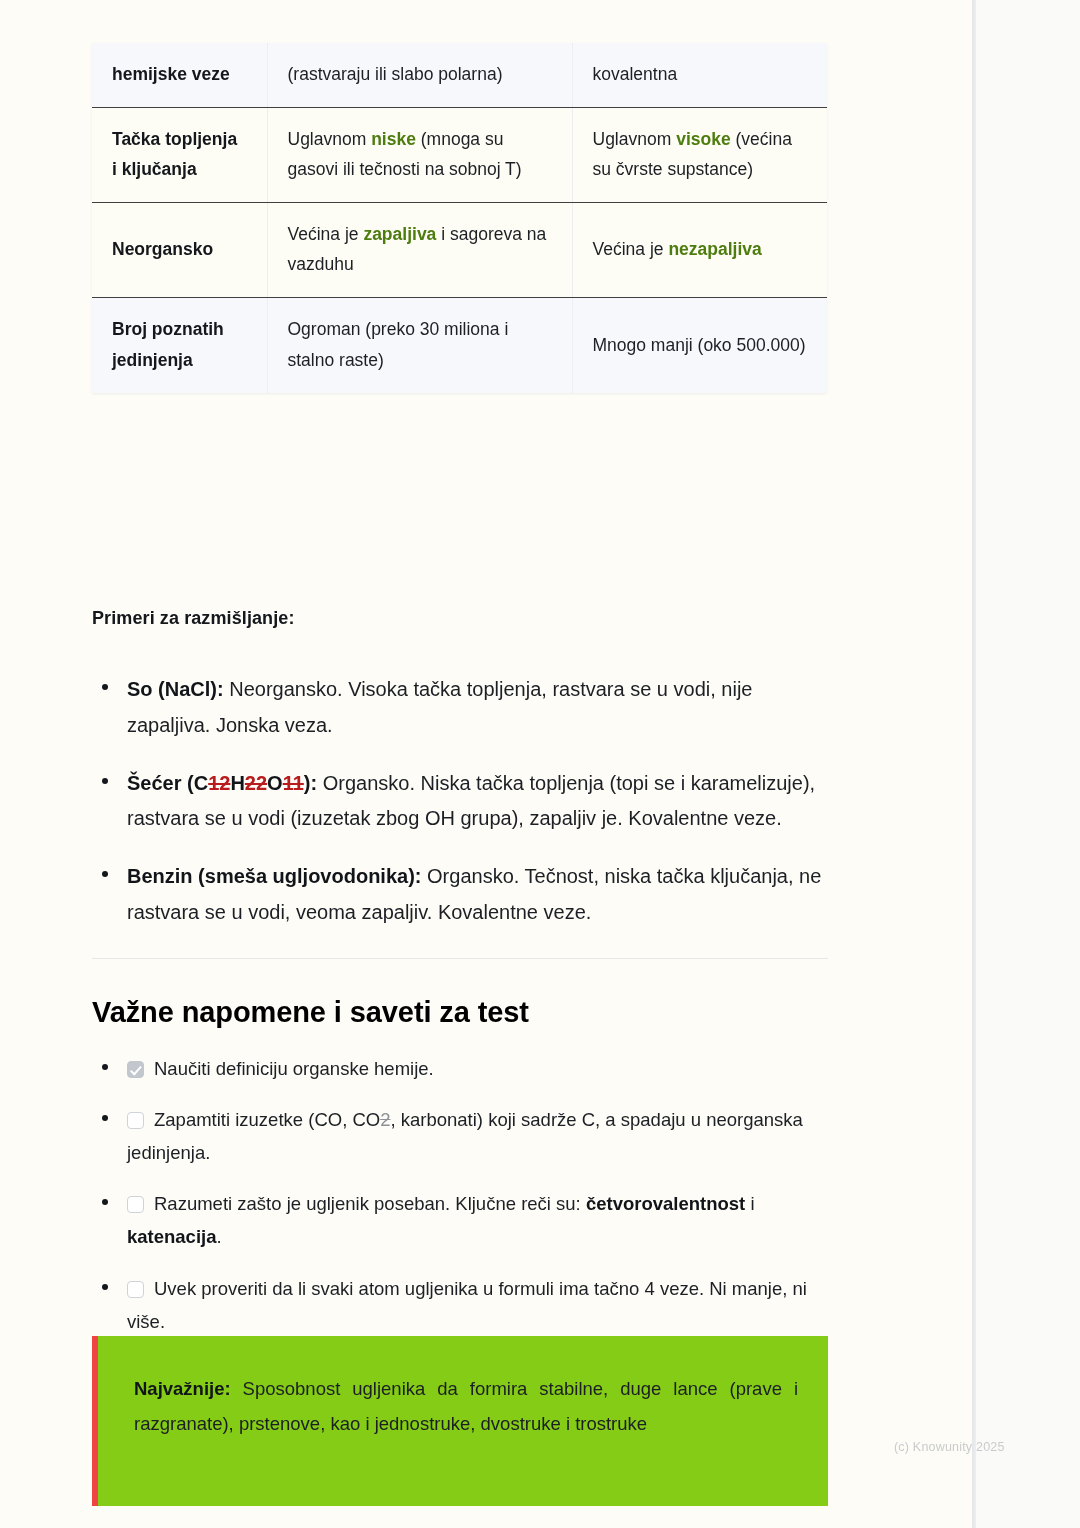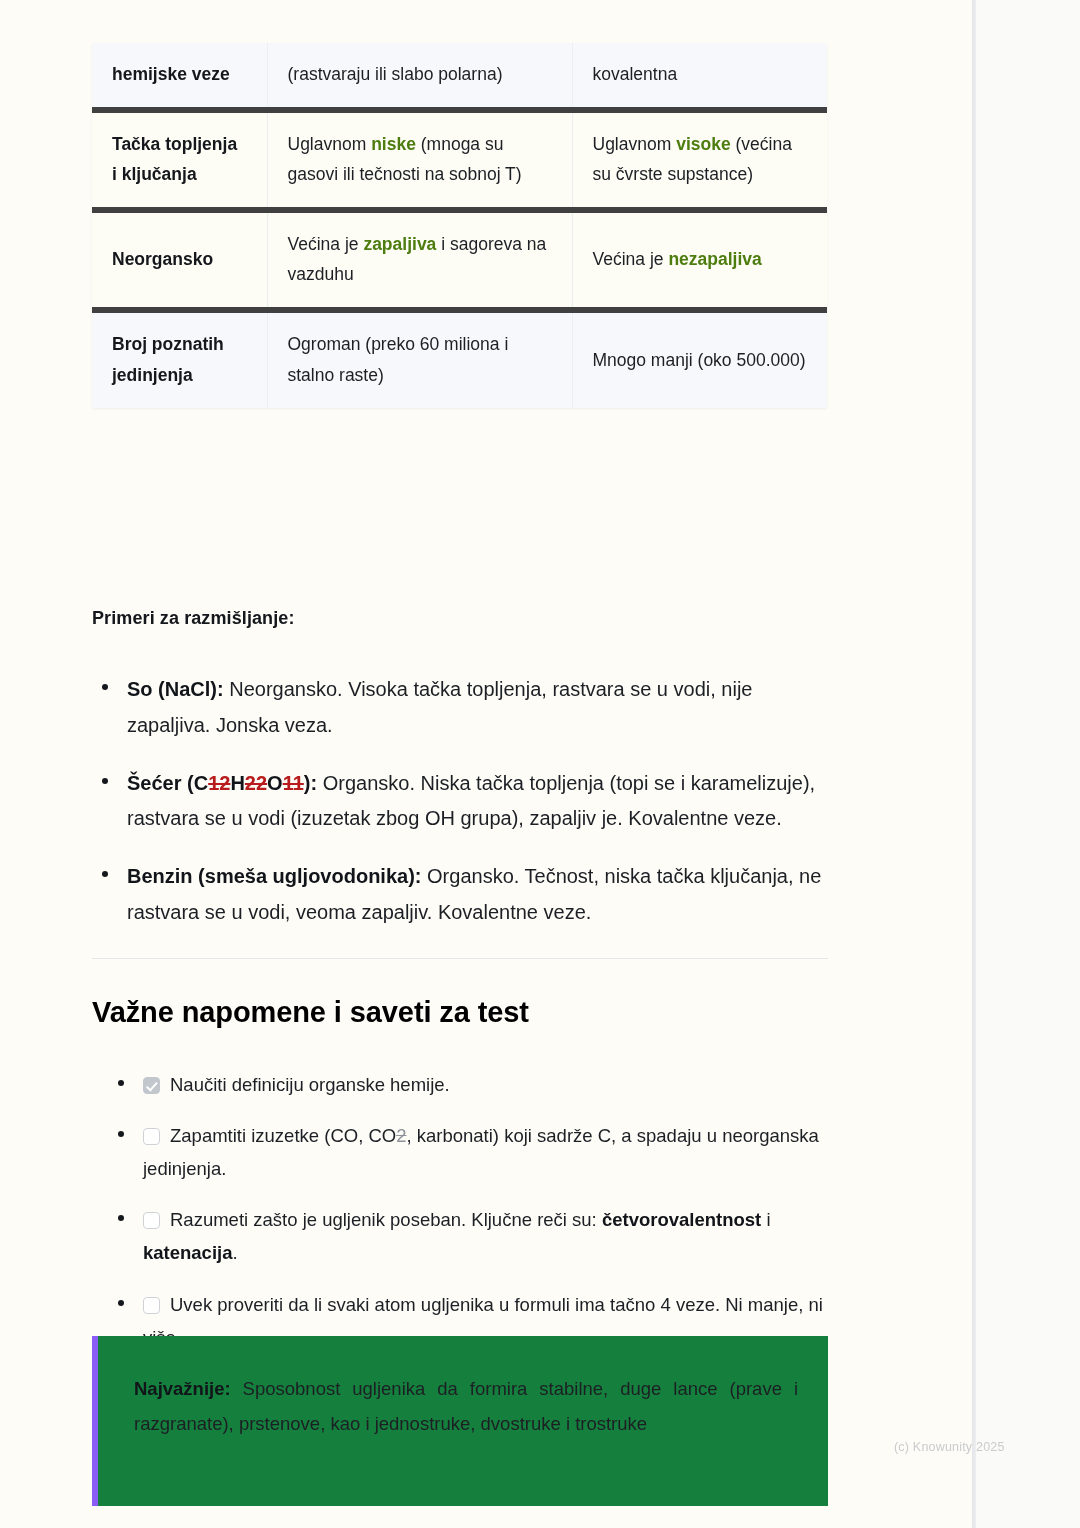--- a/index.html
+++ b/index.html
@@ -62,7 +62,7 @@
     line-height: 1.72;
     color: #1c1f24;
     border-right: 1px solid #edeef1;
-    border-bottom: 6px solid #404040;
+    border-bottom: 1px solid #404040;
     font-weight: 400;
   }
   .cmp-table td:last-child { border-right: none; }

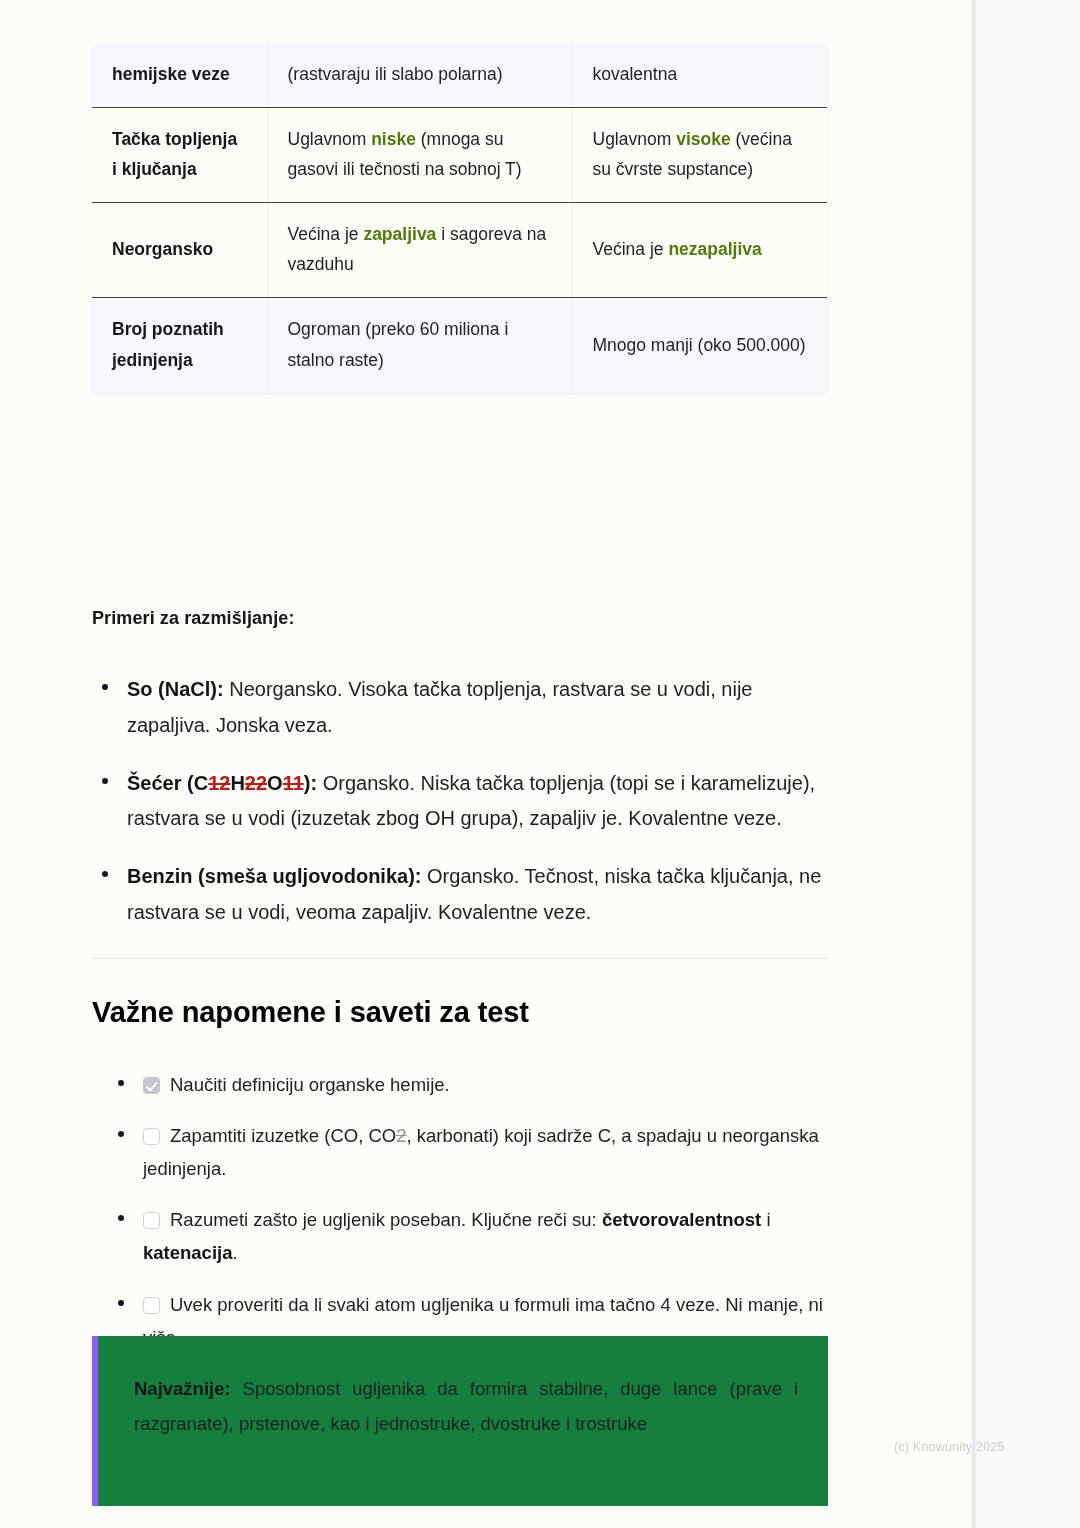--- a/index.html
+++ b/index.html
@@ -273,7 +273,7 @@
 
     <tr class="row-cool">
       <td class="rowhead">Broj poznatih jedinjenja</td>
-      <td><span>Ogroman (preko 60 miliona i stalno raste)</span><b></b><span></span></td>
+      <td><span>Ogroman (preko 30 miliona i stalno raste)</span><b></b><span></span></td>
       <td><span>Mnogo manji (oko 500.000)</span><b></b><span></span></td>
     </tr>
 

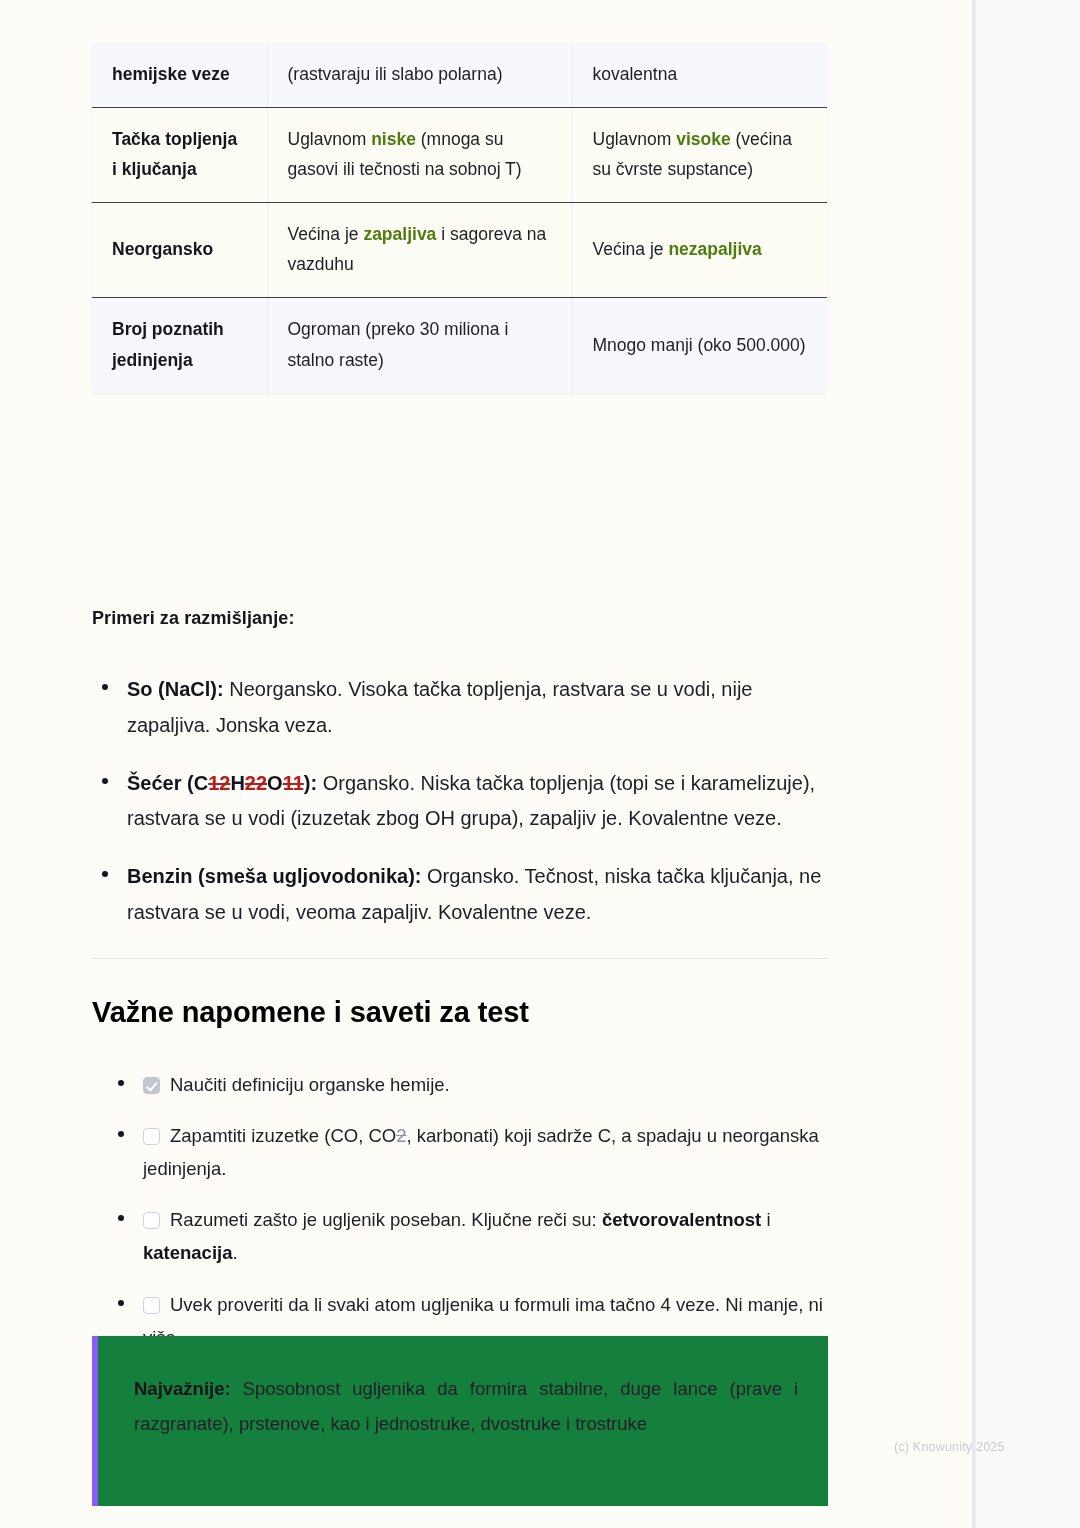--- a/index.html
+++ b/index.html
@@ -153,7 +153,7 @@
     left: 92px;
     top: 1052px;
     width: 755px;
-    margin: 16px;
+    margin: 0;
     padding: 0;
     list-style: none;
   }

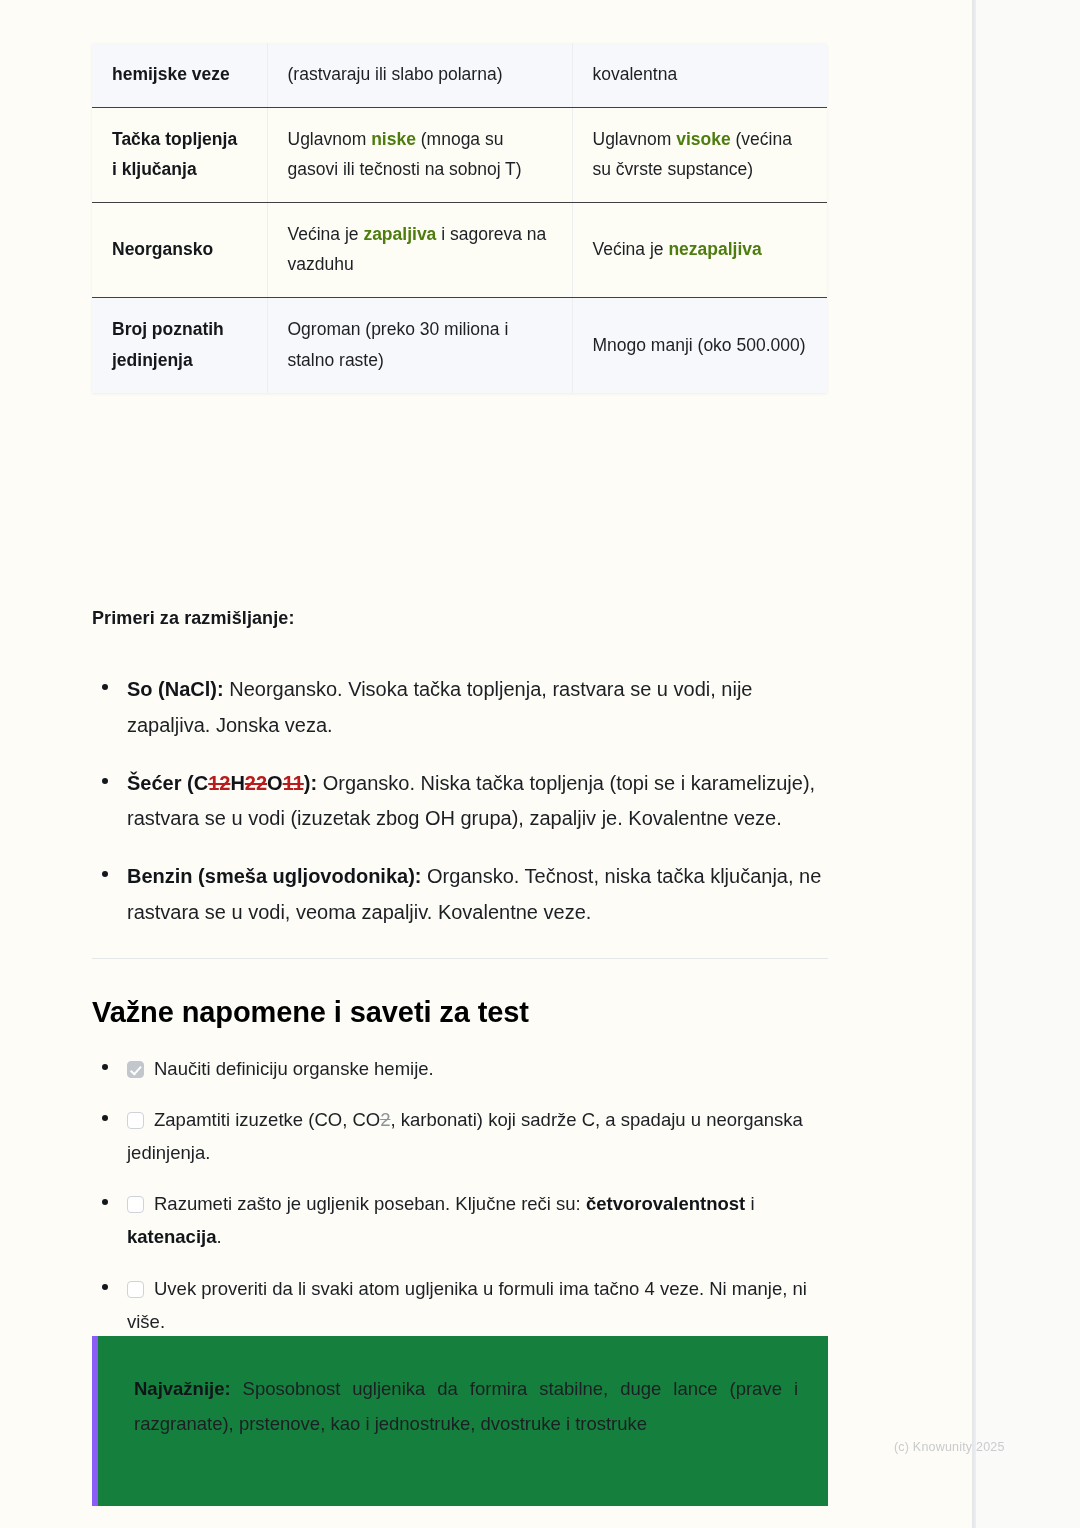--- a/index.html
+++ b/index.html
@@ -214,8 +214,8 @@
     top: 1336px;
     width: 736px;
     height: 170px;
-    background: #15803d;
-    border-left: 6px solid #8b5cf6;
+    background: #84cc16;
+    border-left: 6px solid #ef4444;
     padding: 36px 30px 0 36px;
   }
   .callout-text {

